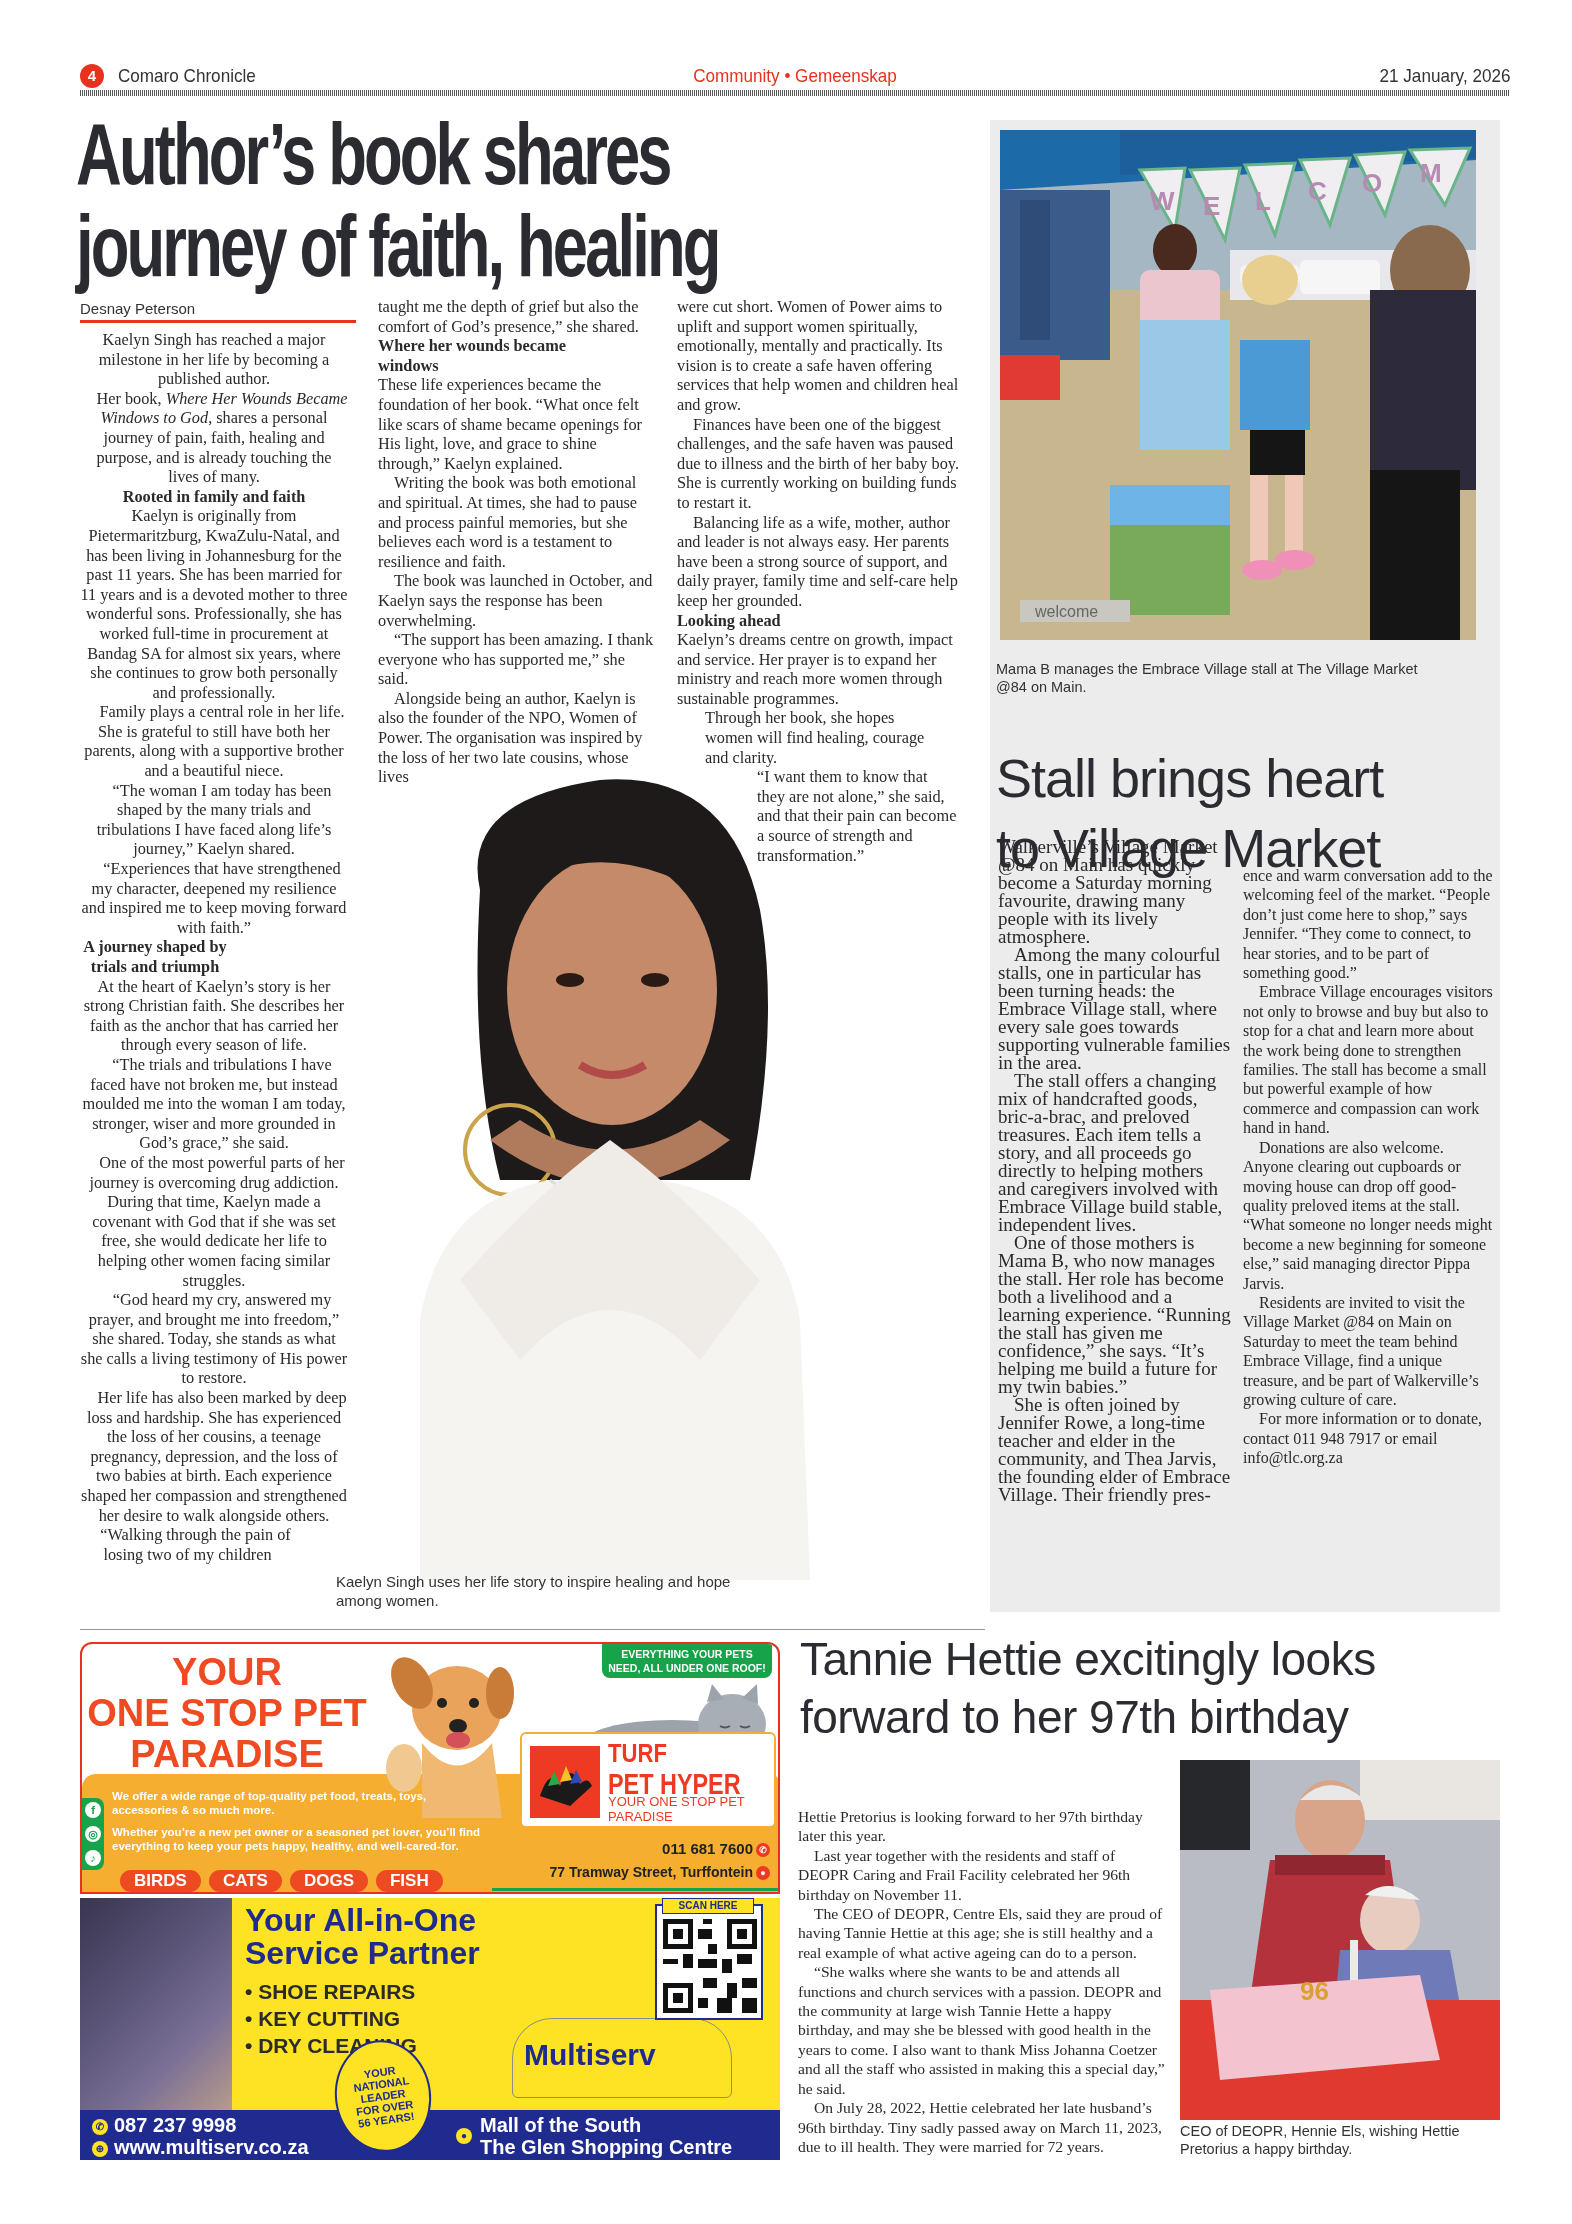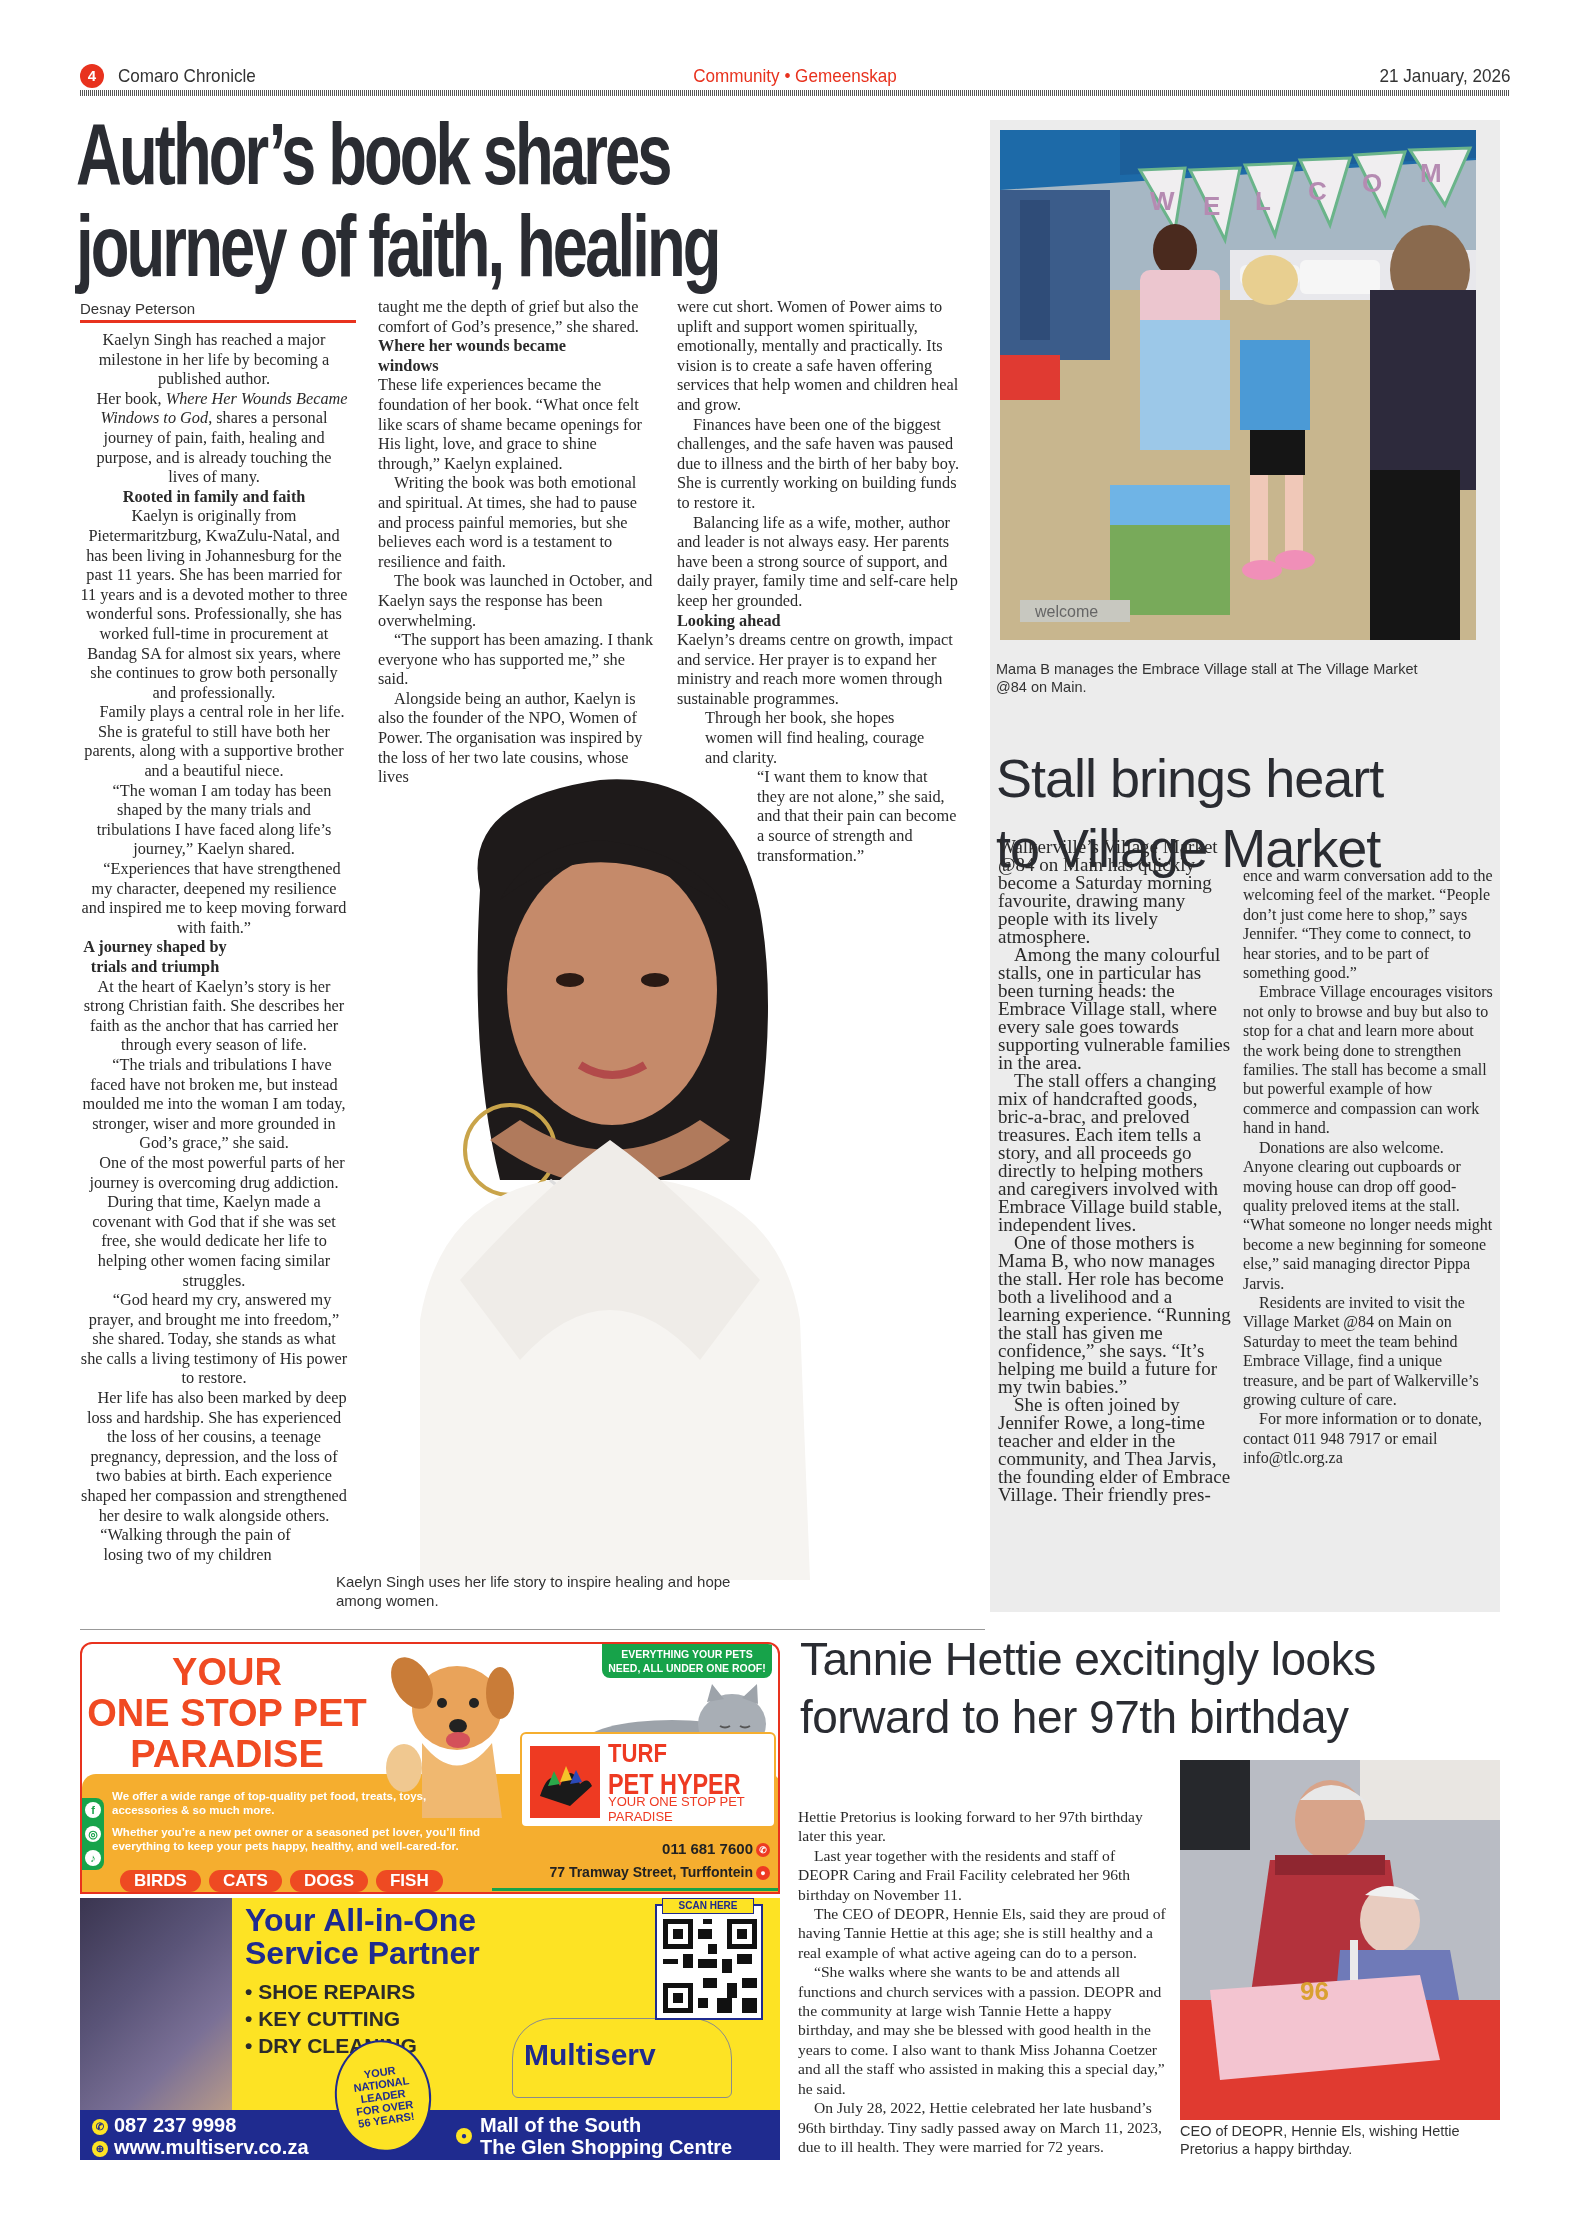--- a/index.html
+++ b/index.html
@@ -141,7 +141,7 @@
 
 <div class="col" id="c3">
   <p>were cut short. Women of Power aims to uplift and support women spiritually, emotionally, mentally and practically. Its vision is to create a safe haven offering services that help women and children heal and grow.</p>
-  <p class="ind">Finances have been one of the biggest challenges, and the safe haven was paused due to illness and the birth of her baby boy. She is currently working on building funds to restore it.</p>
+  <p class="ind">Finances have been one of the biggest challenges, and the safe haven was paused due to illness and the birth of her baby boy. She is currently working on building funds to restart it.</p>
   <p class="ind">Balancing life as a wife, mother, author and leader is not always easy. Her parents have been a strong source of support, and daily prayer, family time and self-care help keep her grounded.</p>
   <h4>Looking ahead</h4>
   <p>Kaelyn’s dreams centre on growth, impact and service. Her prayer is to expand her ministry and reach more women through sustainable programmes.</p>

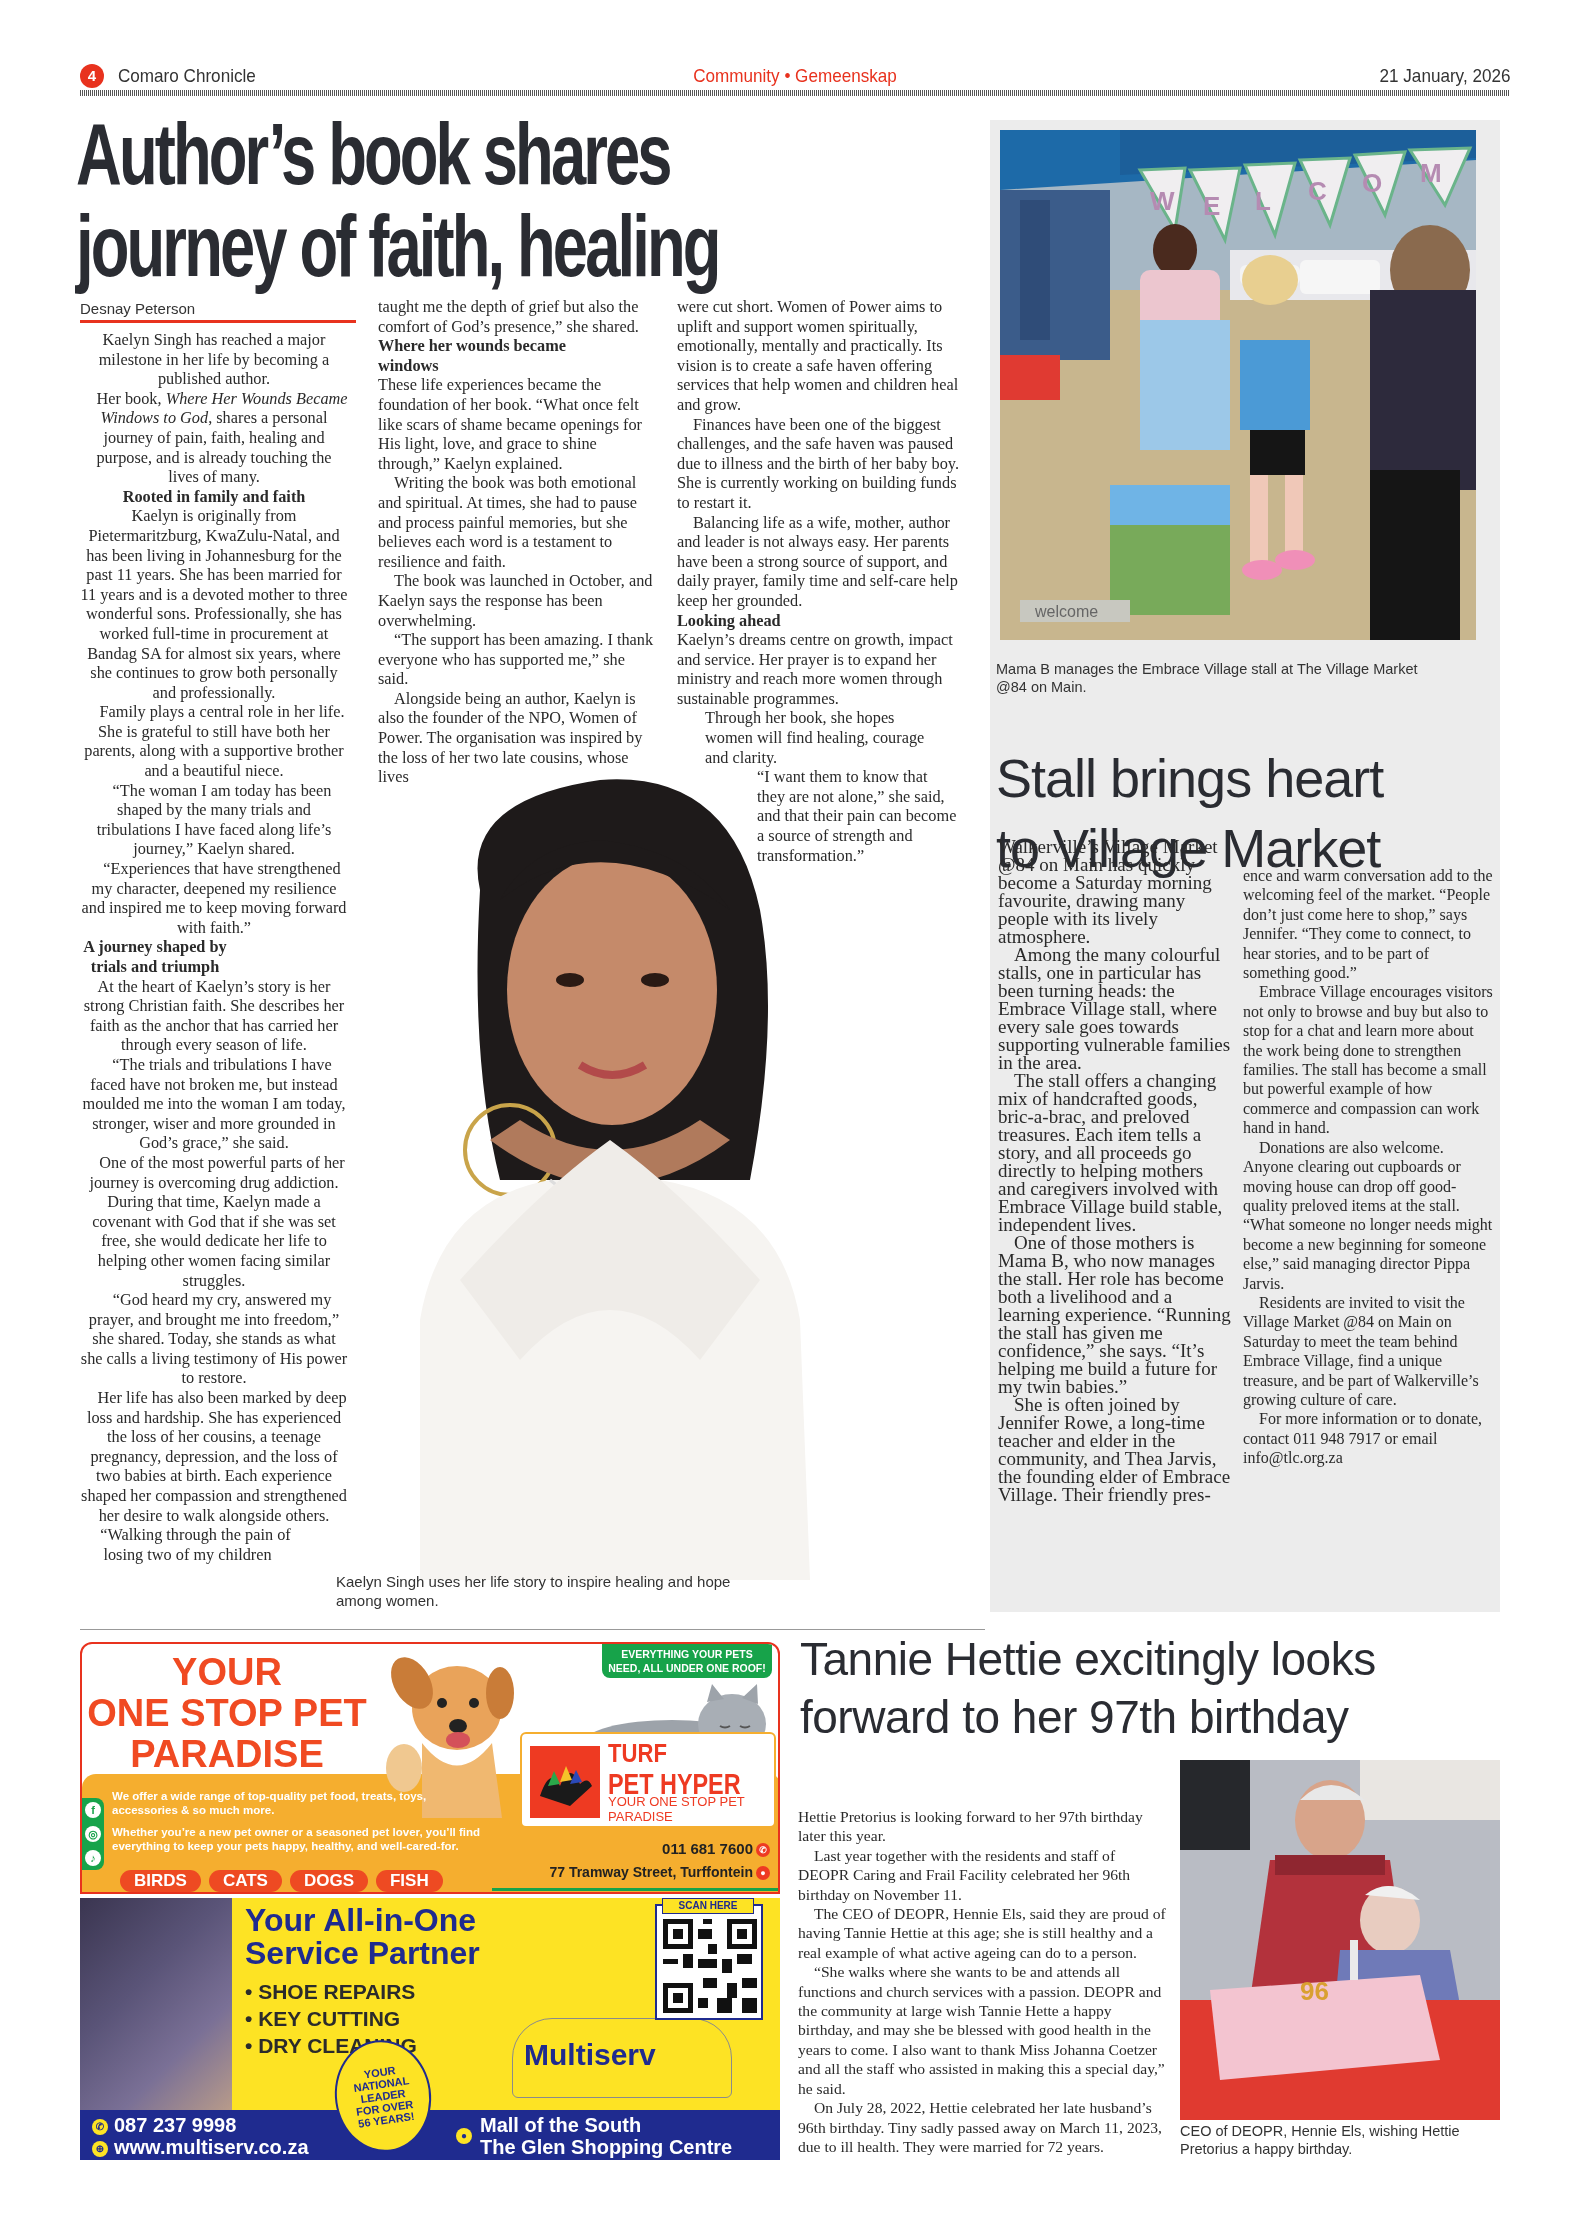--- a/index.html
+++ b/index.html
@@ -239,7 +239,7 @@
 <div class="col" id="h1">
   <p>Hettie Pretorius is looking forward to her 97th birthday later this year.</p>
   <p class="ind">Last year together with the residents and staff of DEOPR Caring and Frail Facility celebrated her 96th birthday on November 11.</p>
-  <p class="ind">The CEO of DEOPR, Hennie Els, said they are proud of having Tannie Hettie at this age; she is still healthy and a real example of what active ageing can do to a person.</p>
+  <p class="ind">The CEO of DEOPR, Centre Els, said they are proud of having Tannie Hettie at this age; she is still healthy and a real example of what active ageing can do to a person.</p>
   <p class="ind">“She walks where she wants to be and attends all functions and church services with a passion. DEOPR and the community at large wish Tannie Hette a happy birthday, and may she be blessed with good health in the years to come. I also want to thank Miss Johanna Coetzer and all the staff who assisted in making this a special day,” he said.</p>
   <p class="ind">On July 28, 2022, Hettie celebrated her late husband’s 96th birthday. Tiny sadly passed away on March 11, 2023, due to ill health. They were married for 72 years.</p>
 </div>

